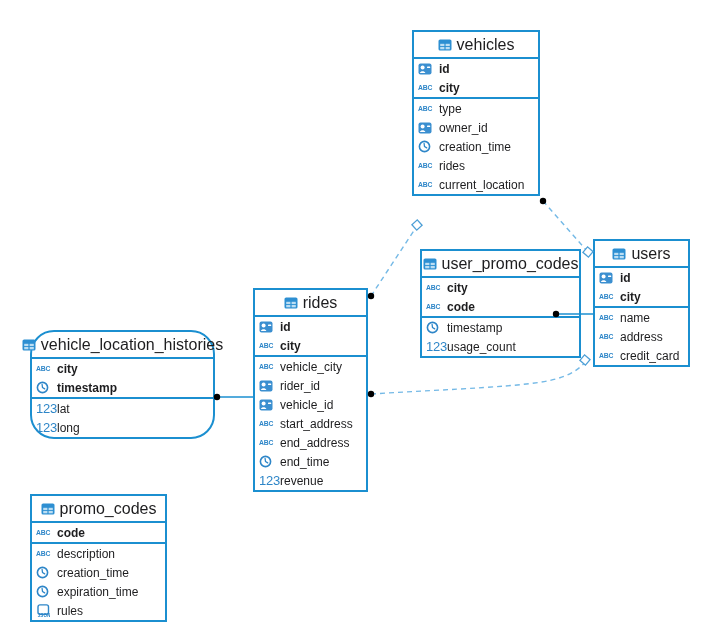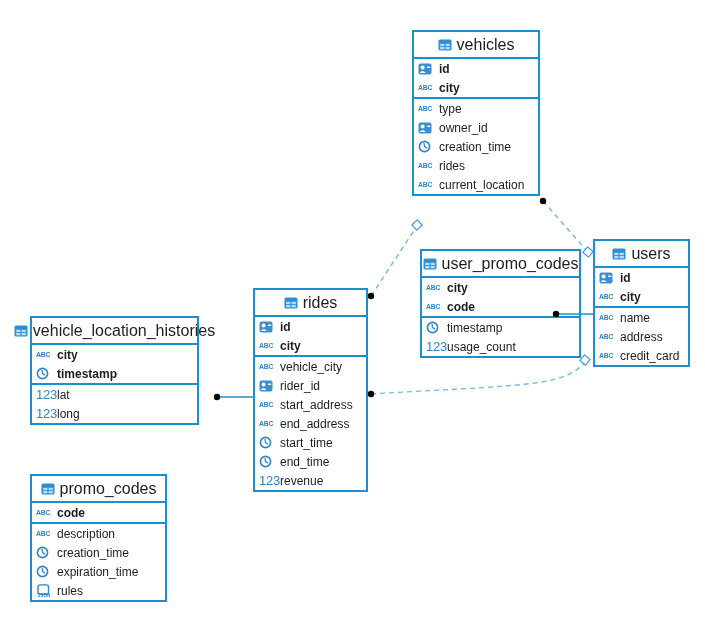--- a/index.html
+++ b/index.html
@@ -278,7 +278,7 @@
   </div>
 </div>
 
-<div class="erd-table" style="left:30px;top:316px;width:169px;">
+<div class="erd-table" style="left:30px;top:330px;width:185px;border-radius:24px;">
   <div class="t-header">
     <span class="ticon" style="width:14px;flex:0 0 14px;">
         <svg class="tic" width="14" height="12" viewBox="0 0 14 12">

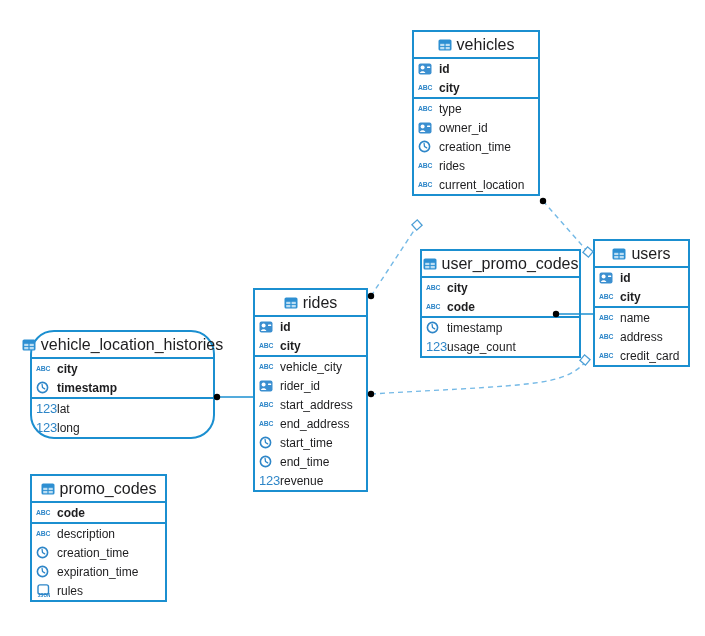--- a/index.html
+++ b/index.html
@@ -246,6 +246,17 @@
         <span class="lbl">rider_id</span>
       </div>
     <div class="row">
+        <span class="ticon">
+          <svg class="tic" width="14" height="12" viewBox="0 0 14 12">
+            <rect x="0.5" y="0.5" width="13" height="11" rx="2" fill="#3b8fd0"></rect>
+            <circle cx="4.6" cy="4.4" r="2" fill="#fff"></circle>
+            <path d="M1.8 10 C2.6 7.6 6.6 7.6 7.4 10 Z" fill="#fff"></path>
+            <rect x="9" y="3.6" width="3.2" height="1.5" rx="0.6" fill="#fff"></rect>
+          </svg>
+        </span>
+        <span class="lbl">vehicle_id</span>
+      </div>
+    <div class="row">
         <span class="ticon abc">ABC</span>
         <span class="lbl">start_address</span>
       </div>

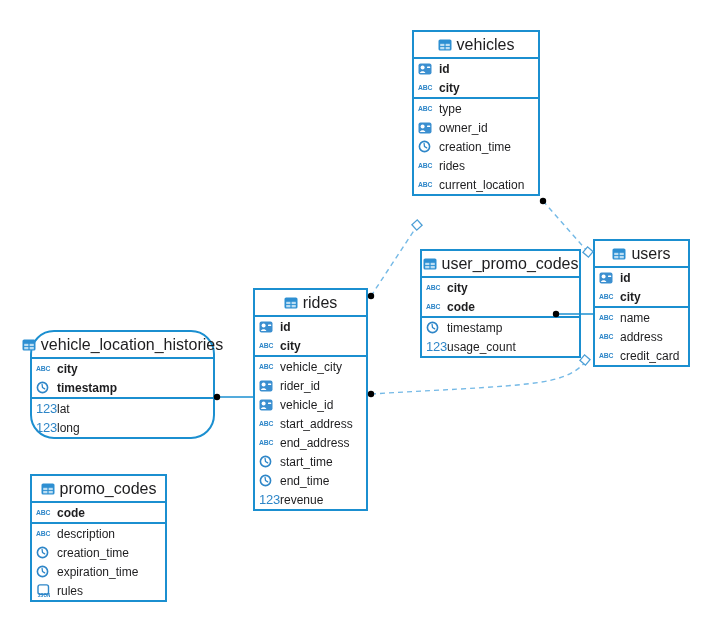--- a/index.html
+++ b/index.html
@@ -271,15 +271,6 @@
             <path d="M6.5 6.5 L6.1 3.5 M6.5 6.5 L8.7 7.9" stroke="#2e86c8" stroke-width="1.3" stroke-linecap="round" fill="none"></path>
           </svg>
         </span>
-        <span class="lbl">start_time</span>
-      </div>
-    <div class="row">
-        <span class="ticon">
-          <svg class="tic" width="13" height="13" viewBox="0 0 13 13">
-            <circle cx="6.5" cy="6.5" r="5.1" fill="#fff" stroke="#2e86c8" stroke-width="1.6"></circle>
-            <path d="M6.5 6.5 L6.1 3.5 M6.5 6.5 L8.7 7.9" stroke="#2e86c8" stroke-width="1.3" stroke-linecap="round" fill="none"></path>
-          </svg>
-        </span>
         <span class="lbl">end_time</span>
       </div>
     <div class="row">

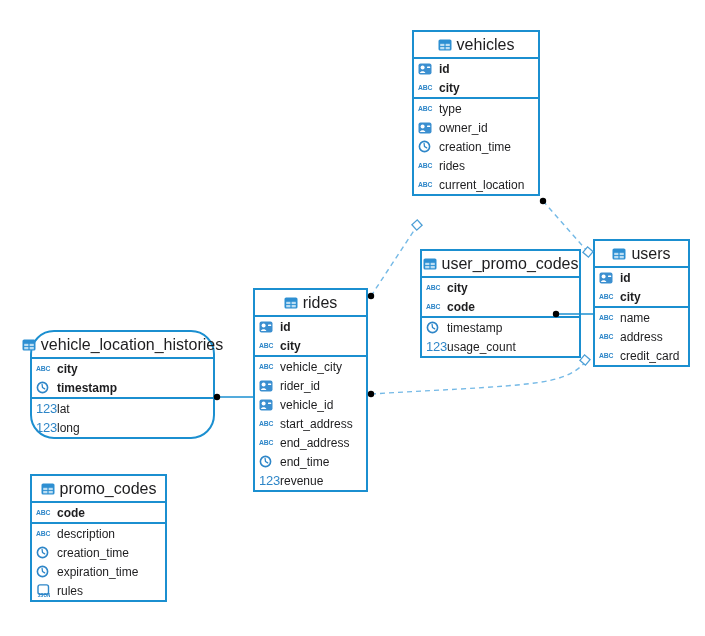--- a/index.html
+++ b/index.html
@@ -320,7 +320,7 @@
   </div>
 </div>
 
-<div class="erd-table" style="left:30px;top:474px;width:137px;">
+<div class="erd-table" style="left:30px;top:494px;width:137px;">
   <div class="t-header">
     <span class="ticon" style="width:14px;flex:0 0 14px;">
         <svg class="tic" width="14" height="12" viewBox="0 0 14 12">

